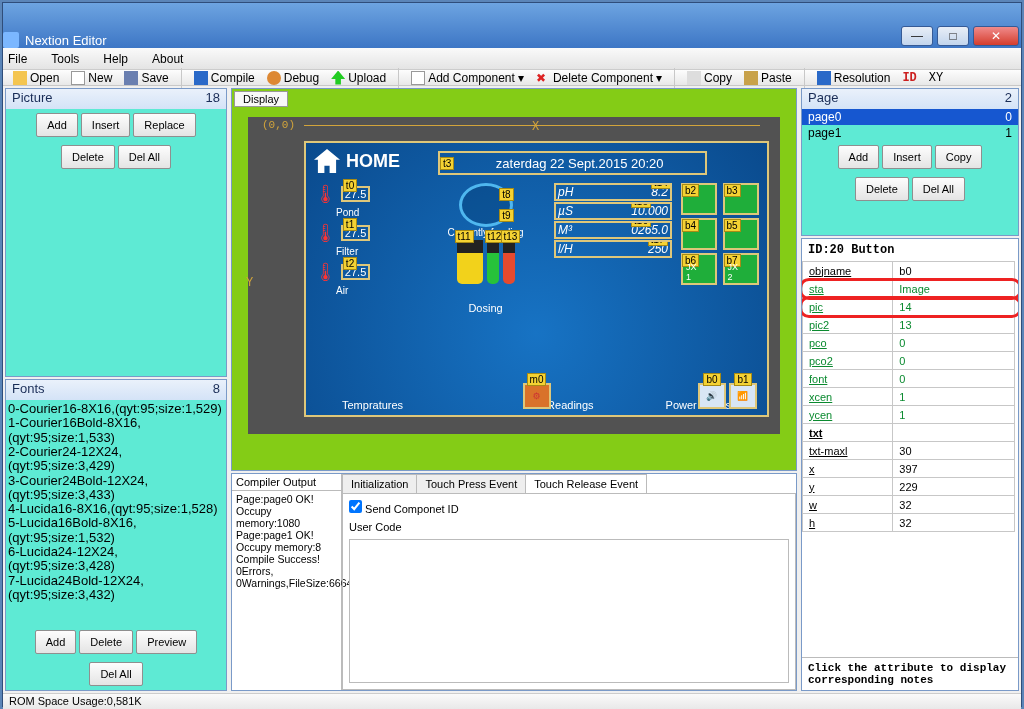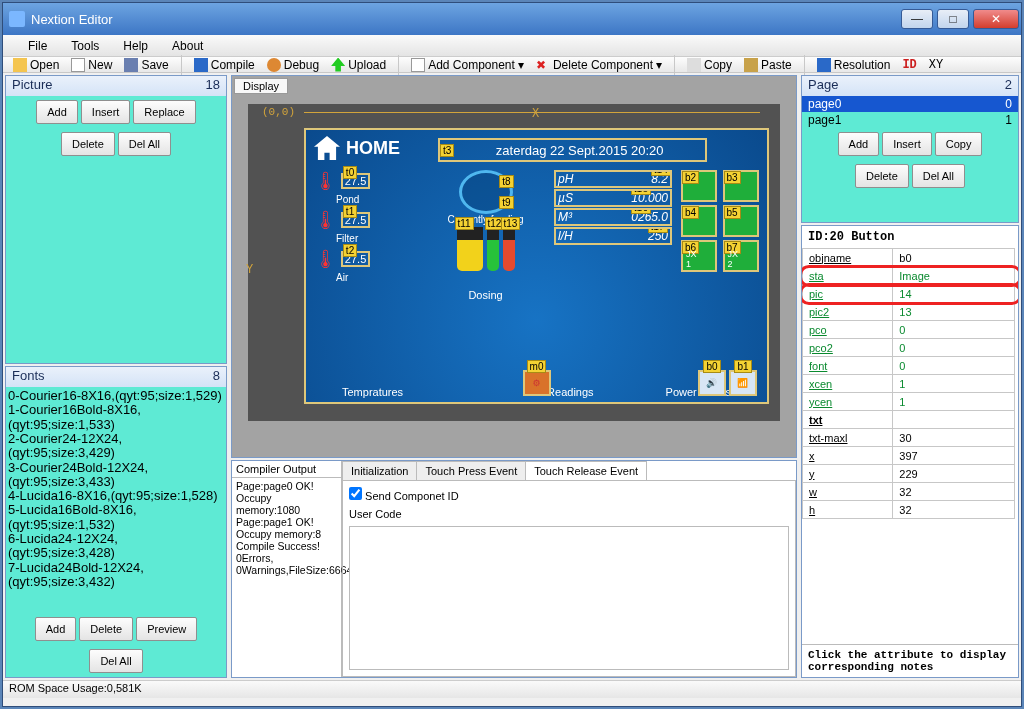--- a/index.html
+++ b/index.html
@@ -5,7 +5,7 @@
 * { box-sizing: border-box; margin: 0; padding: 0; font-family: "Segoe UI", Tahoma, sans-serif; }
 body { background: #5b85b8; overflow: hidden; width: 1024px; height: 709px; position: relative; }
 .win { position: absolute; left: 2px; top: 2px; width: 1020px; height: 705px; background: #f0f0f0; border: 1px solid #2f4d7a; }
-.titlebar { height: 32px; background: linear-gradient(#6da4e1,#3d76c5); display: flex; align-items: center; padding-left: 6px; color: #fff; font-size: 13px; }
+.titlebar { height: 45px; background: linear-gradient(#6da4e1,#3d76c5); display: flex; align-items: flex-end; padding-left: 0; color: #fff; font-size: 13px; }
 .titlebar .wbtns { margin-left: auto; display: flex; }
 .titlebar .wb { width: 32px; height: 20px; margin: 2px 2px; border: 1px solid #355a96; border-radius: 3px; display: flex; align-items: center; justify-content: center; font-size: 12px; color: #222; background: linear-gradient(#e8eef7,#c2d5ed); }
 .titlebar .wb.close { background: linear-gradient(#f08b8b,#d43d2d); color: #fff; width: 46px; }

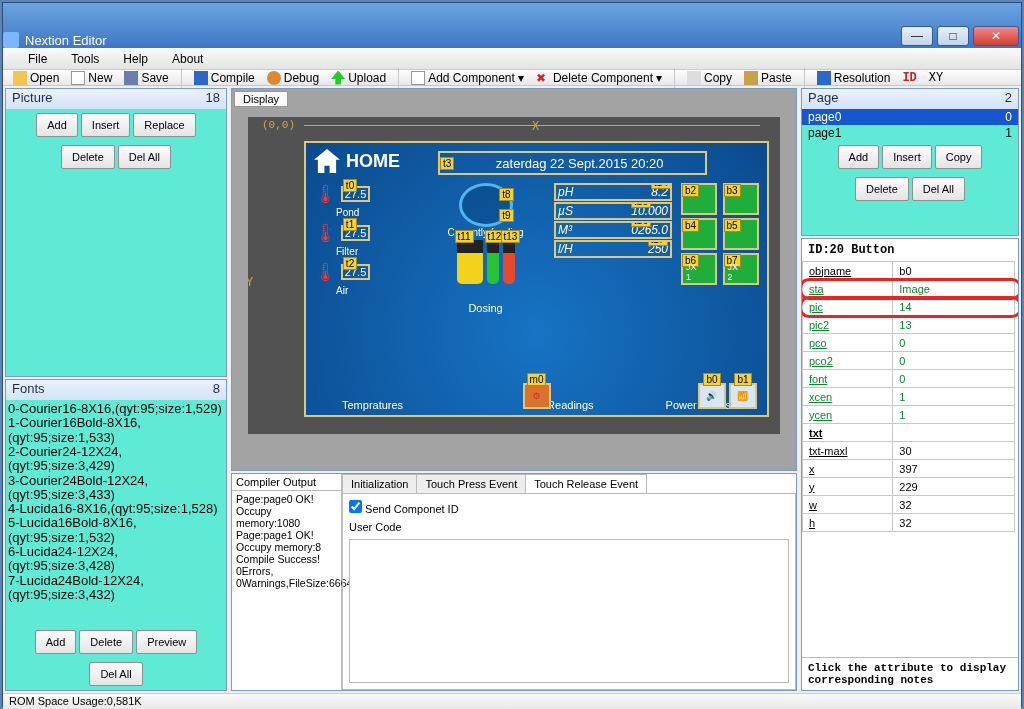--- a/index.html
+++ b/index.html
@@ -9,7 +9,7 @@
 .titlebar .wbtns { margin-left: auto; display: flex; }
 .titlebar .wb { width: 32px; height: 20px; margin: 2px 2px; border: 1px solid #355a96; border-radius: 3px; display: flex; align-items: center; justify-content: center; font-size: 12px; color: #222; background: linear-gradient(#e8eef7,#c2d5ed); }
 .titlebar .wb.close { background: linear-gradient(#f08b8b,#d43d2d); color: #fff; width: 46px; }
-.menubar { height: 22px; background: linear-gradient(#fafafa,#e4e4e4); display: flex; align-items: center; padding: 0 25px; font-size: 12px; gap: 24px; border-bottom: 1px solid #ccc; }
+.menubar { height: 22px; background: linear-gradient(#fafafa,#e4e4e4); display: flex; align-items: center; padding: 0 5px; font-size: 12px; gap: 24px; border-bottom: 1px solid #ccc; }
 .toolbar { height: 16px; background: linear-gradient(#fdfdfd,#e8e8e8); display: flex; align-items: center; padding: 0 6px; font-size: 12px; gap: 4px; border-bottom: 1px solid #c8c8c8; }
 .toolbar .sep { width: 1px; height: 20px; background: #c8c8c8; margin: 0 4px; }
 .tbtn { display: flex; align-items: center; gap: 3px; padding: 2px 4px; }

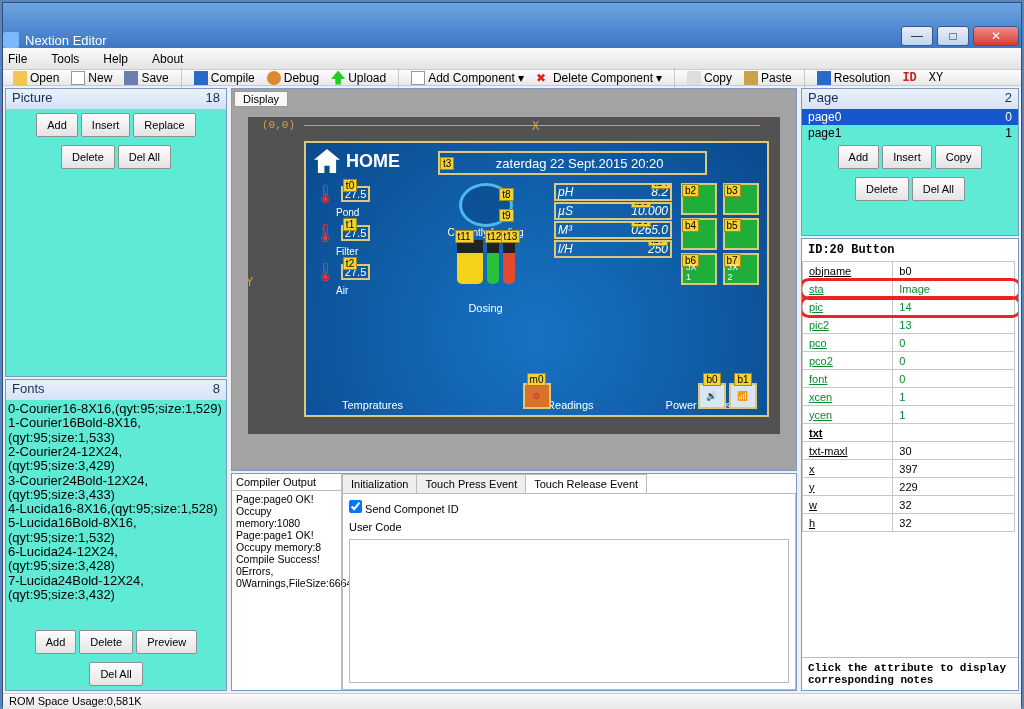--- a/index.html
+++ b/index.html
@@ -30,7 +30,7 @@
 
 
 .centercol { flex: 1; display: flex; flex-direction: column; padding: 2px; gap: 2px; }
-.canvaswrap { border: 1px solid #7a9ac8; background: #a3a3a3; flex: 1; position: relative; }
+.canvaswrap { border: 1px solid #7a9ac8; background: #84cc16; flex: 1; position: relative; }
 .canvastab { position: absolute; left: 2px; top: 2px; font-size: 11px; border: 1px solid #999; padding: 1px 8px; background: #f8f8f8; }
 .canvas { position: absolute; left: 16px; top: 28px; right: 16px; bottom: 36px; background: #525252; }
 .ruler-h { position:absolute; left:56px; right:20px; top:8px; height:12px; border-top:1px solid #d2a43b; }

